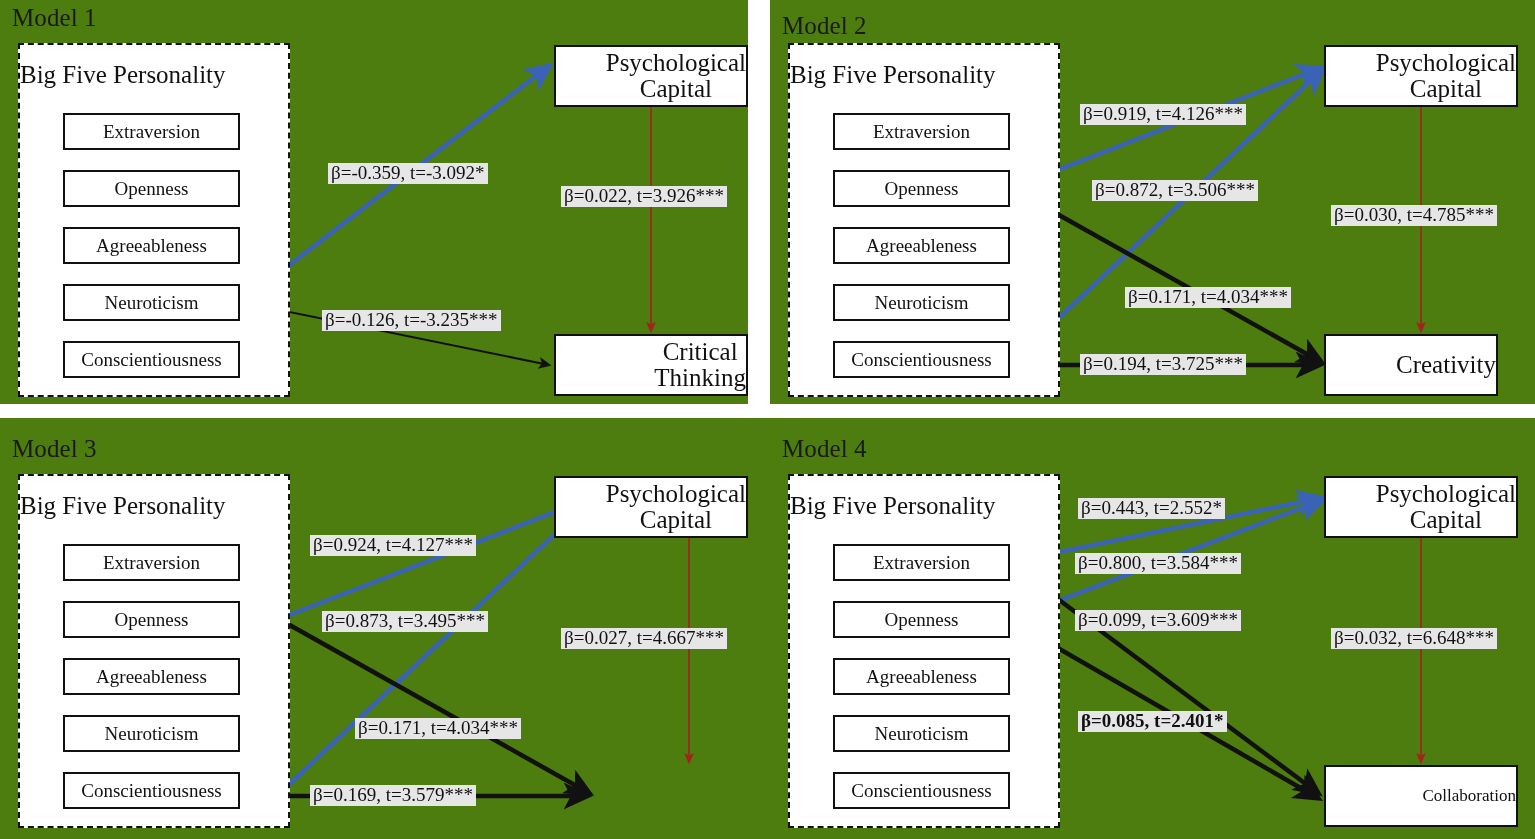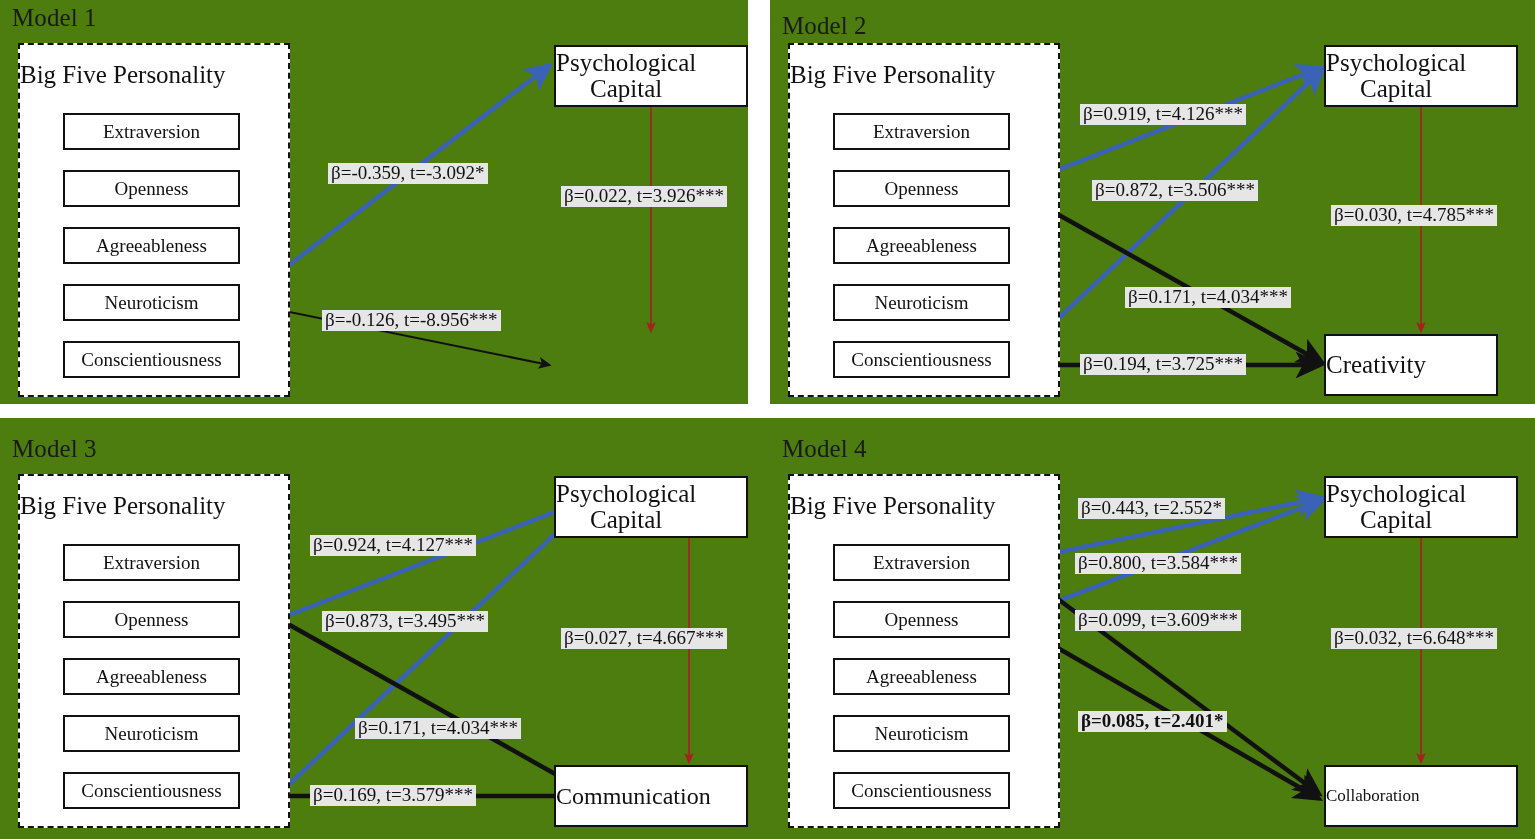--- a/index.html
+++ b/index.html
@@ -29,7 +29,7 @@
   }
   .outcome-box{
     position:absolute;border:2.5px solid #111111;background:#ffffff;
-    box-sizing:border-box;display:flex;align-items:center;justify-content:flex-start;
+    box-sizing:border-box;display:flex;align-items:center;justify-content:flex-end;
     text-align:center;font-size:25px;color:#111;line-height:1.04;
   }
   .edge-label{

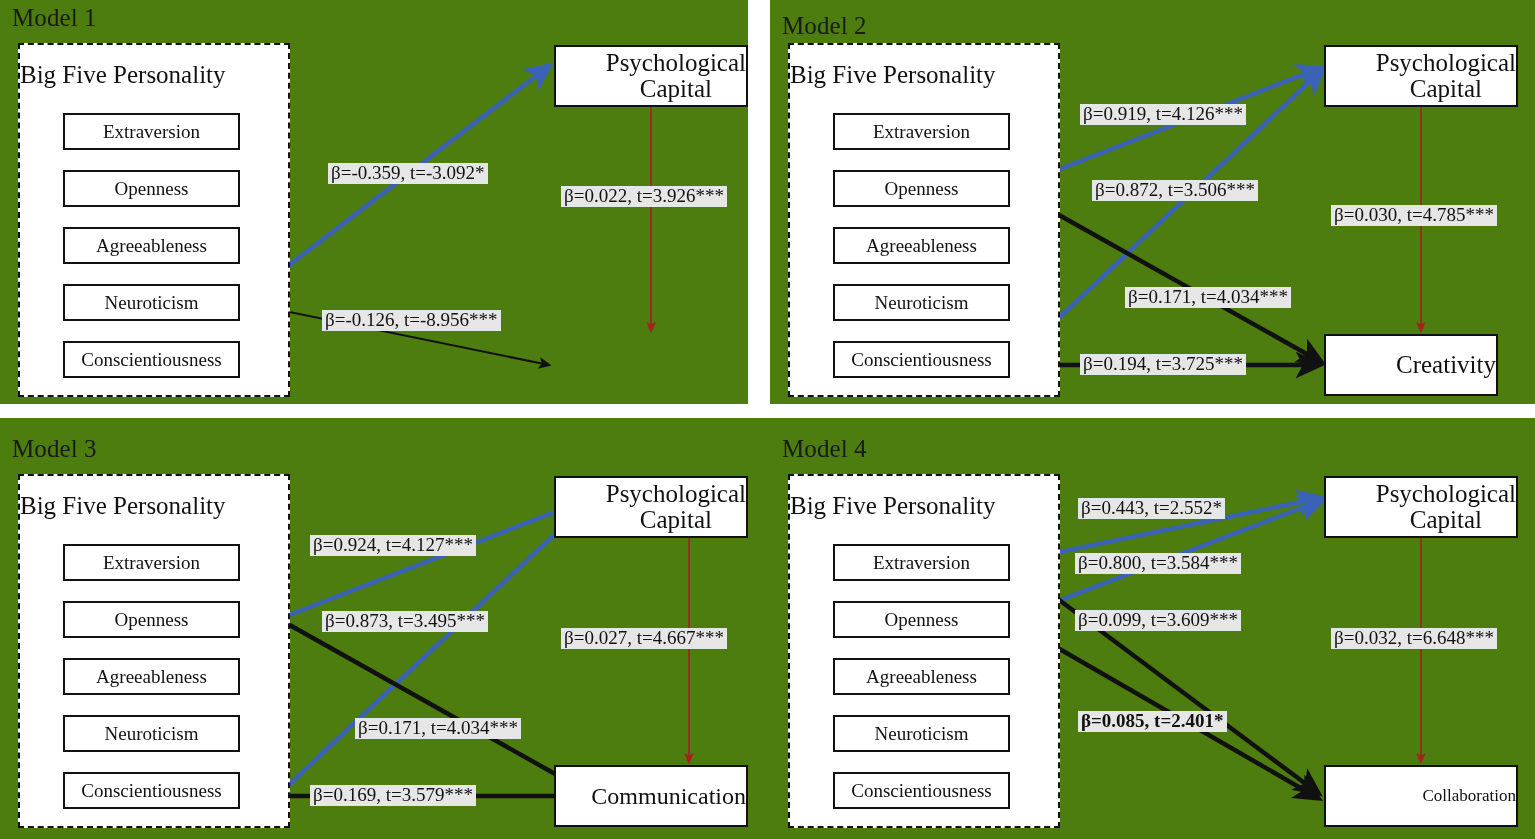--- a/index.html
+++ b/index.html
@@ -93,7 +93,7 @@
 
 
     <div class="edge-label" style="left:328px;top:163px;">β=-0.359, t=-3.092*</div>
-    <div class="edge-label" style="left:322px;top:310px;">β=-0.126, t=-8.956***</div>
+    <div class="edge-label" style="left:322px;top:310px;">β=-0.126, t=-3.235***</div>
     <div class="edge-label" style="left:561px;top:186px;">β=0.022, t=3.926***</div>
   </div>
 

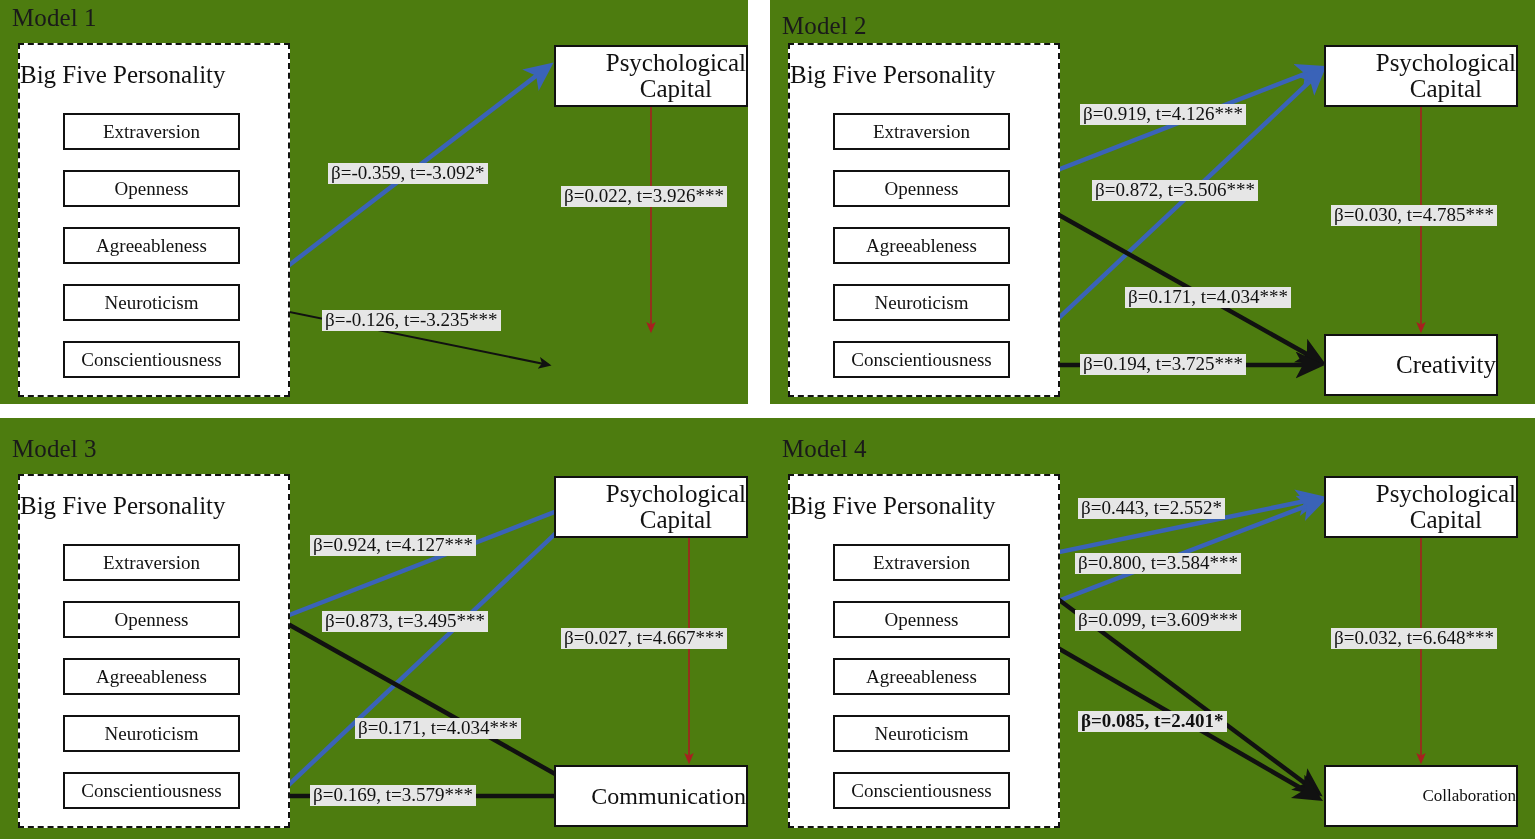--- a/index.html
+++ b/index.html
@@ -91,6 +91,10 @@
            <span>Capital</span></div>
     </div>
 
+    <div class="outcome-box" style="left:554px;top:334px;width:194px;height:62px;">
+      <div><span>Critical</span><br>
+           <span>Thinking</span></div>
+    </div>
 
     <div class="edge-label" style="left:328px;top:163px;">β=-0.359, t=-3.092*</div>
     <div class="edge-label" style="left:322px;top:310px;">β=-0.126, t=-3.235***</div>

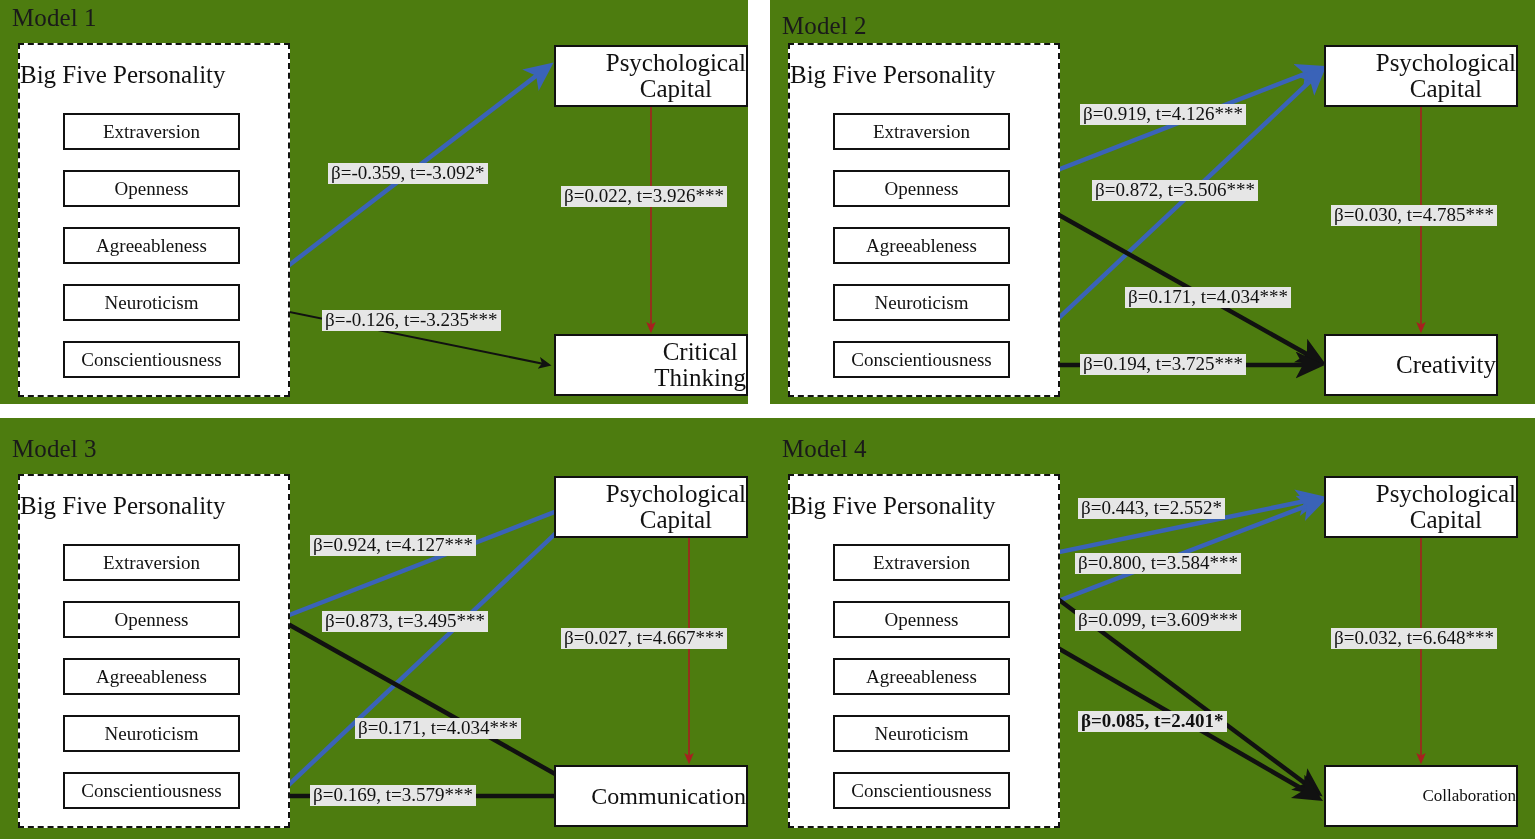--- a/index.html
+++ b/index.html
@@ -213,9 +213,6 @@
            <span>Capital</span></div>
     </div>
 
-    <div class="outcome-box" style="left:554px;top:347px;width:194px;height:62px;font-size:24px;">
-      <span>Communication</span>
-    </div>
 
     <div class="edge-label" style="left:310px;top:117px;">β=0.924, t=4.127***</div>
     <div class="edge-label" style="left:322px;top:193px;">β=0.873, t=3.495***</div>

